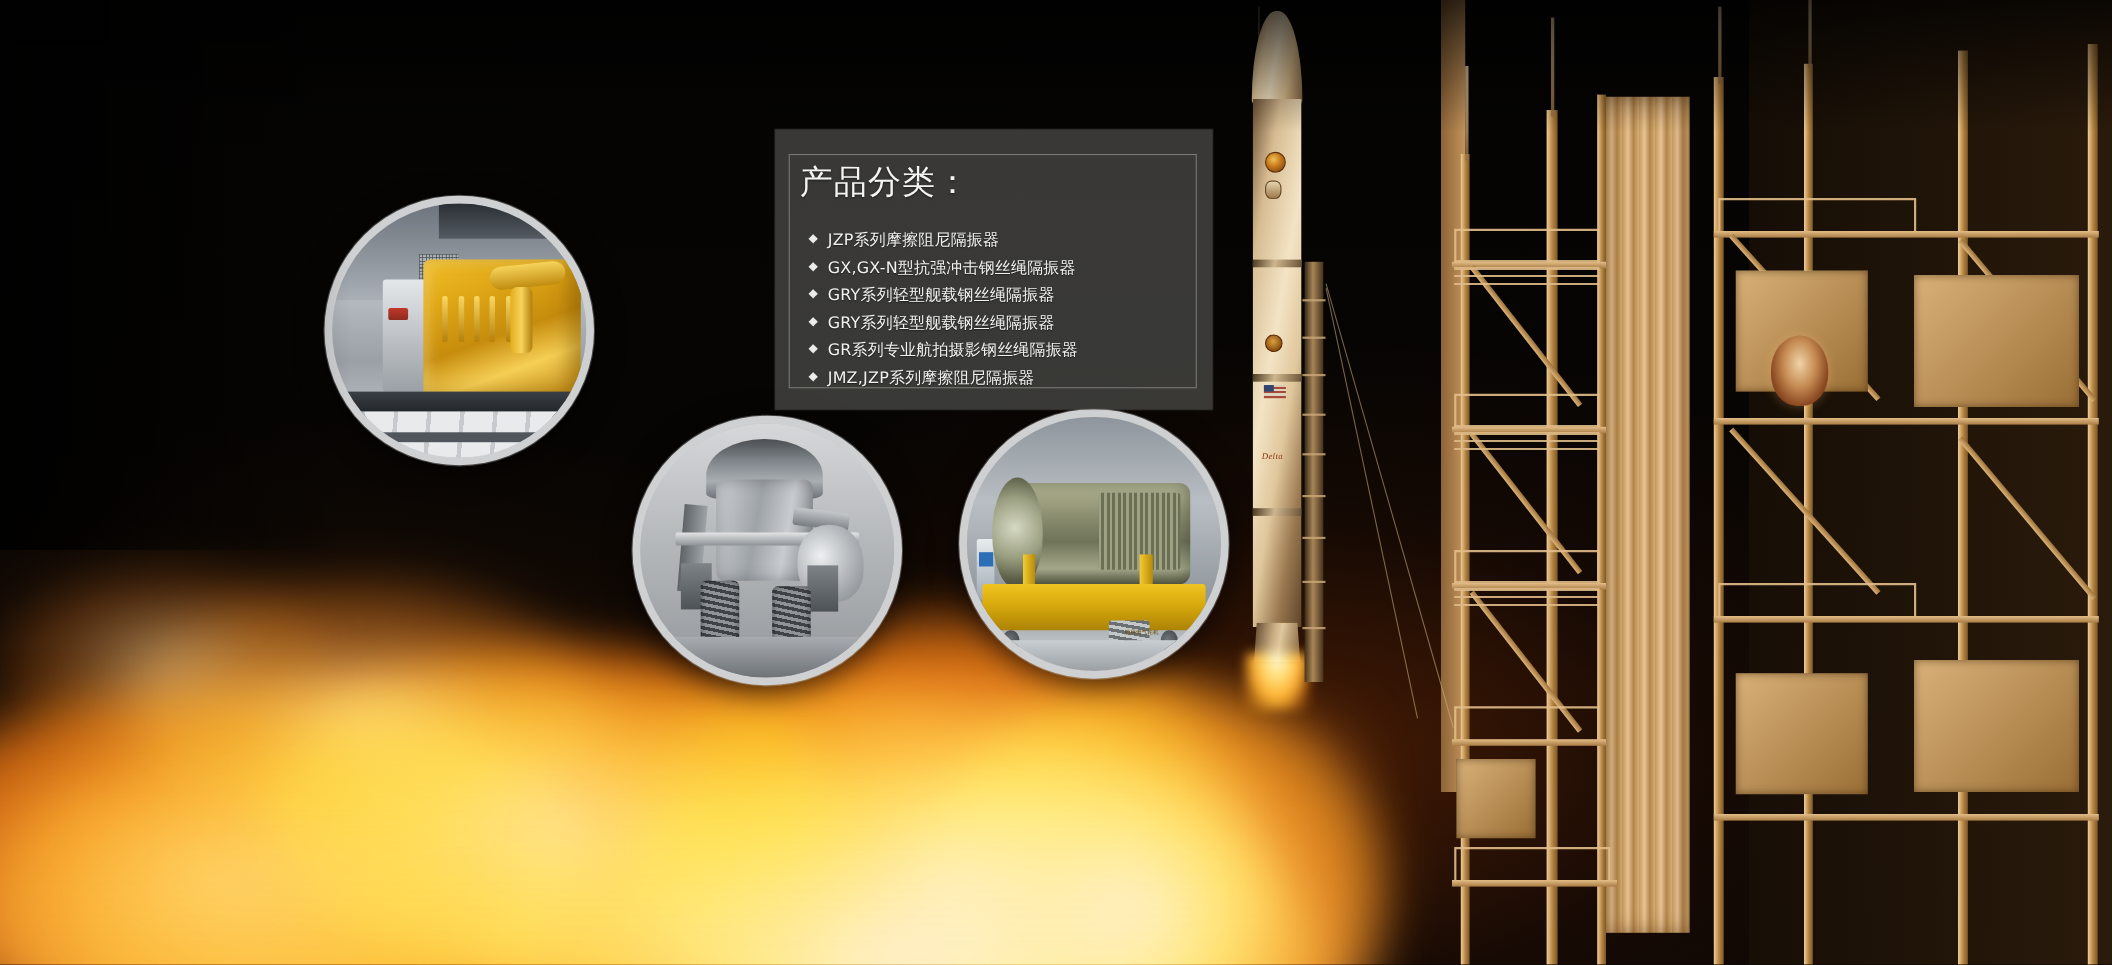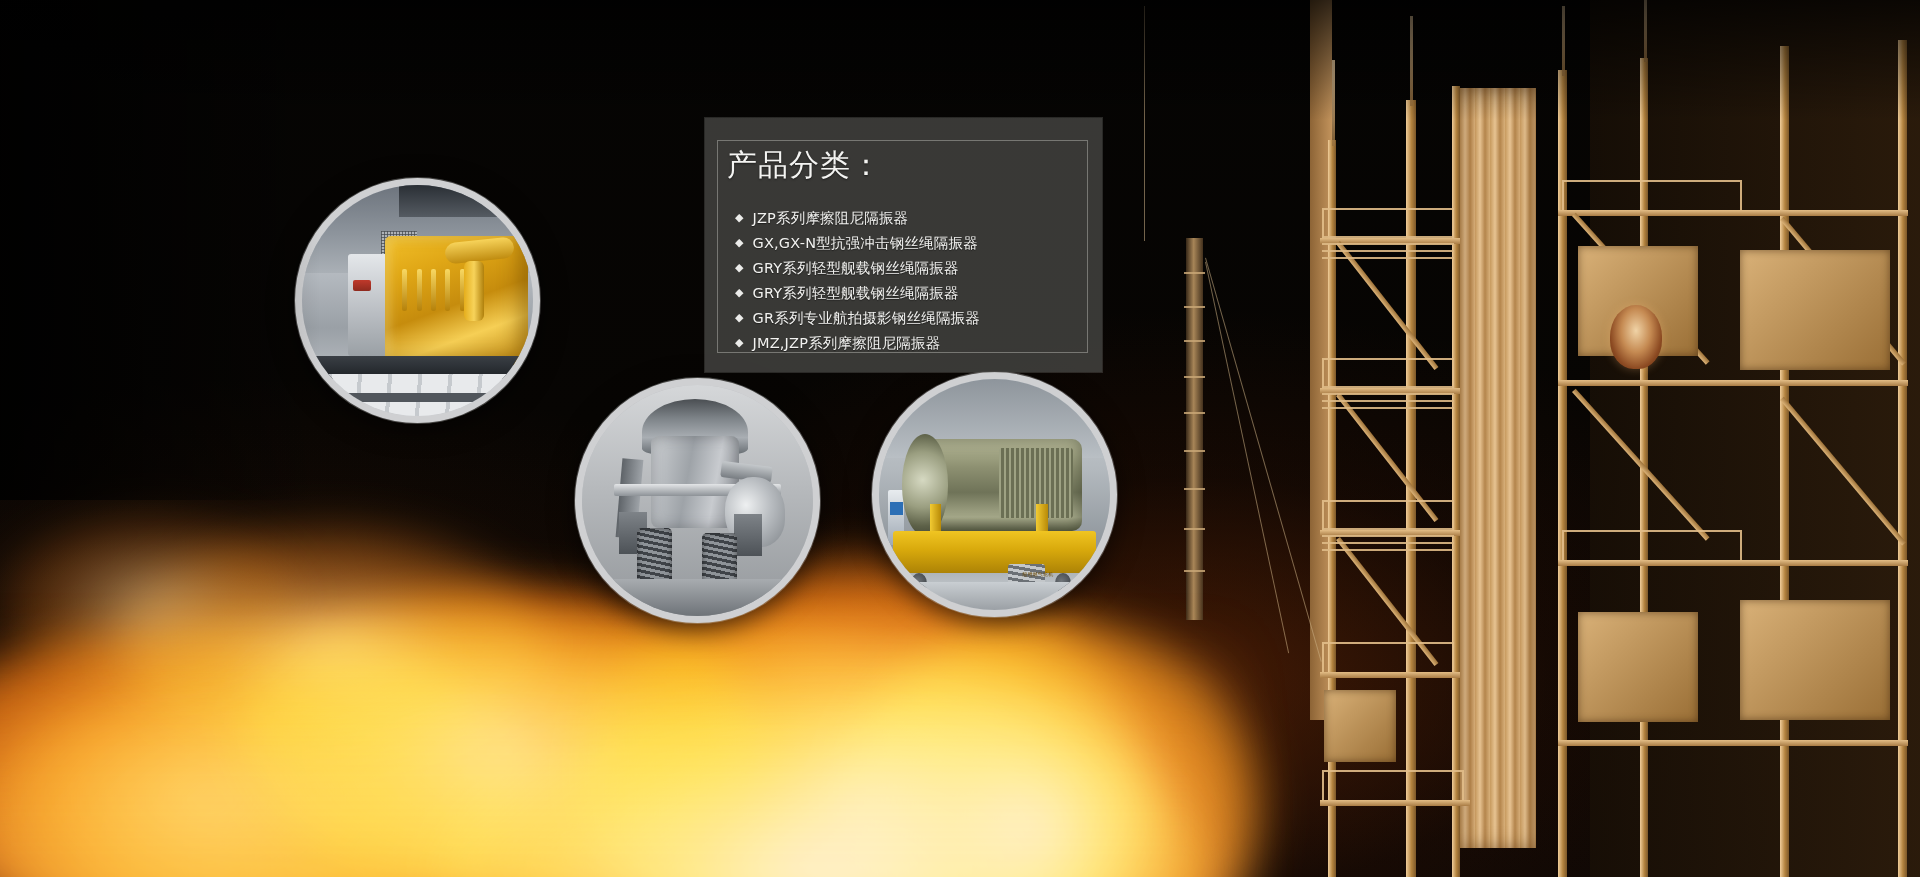--- a/index.html
+++ b/index.html
@@ -524,6 +524,20 @@
   </div>
 
   <div class="wire w3"></div>
+  <div class="rocket">
+    <div class="rk-nose"></div>
+    <div class="rk-body"></div>
+    <div class="rk-band rk-b1"></div>
+    <div class="rk-band rk-b2"></div>
+    <div class="rk-band rk-b3"></div>
+    <div class="rk-logo rk-l1"></div>
+    <div class="rk-logo rk-l2"></div>
+    <div class="rk-logo rk-l3"></div>
+    <div class="rk-flag"></div>
+    <div class="rk-text">Delta</div>
+    <div class="rk-skirt"></div>
+    <div class="rk-flame"></div>
+  </div>
 
   <div class="umbilical"></div>
   <div class="umb-rung" style="top:272px;"></div>

